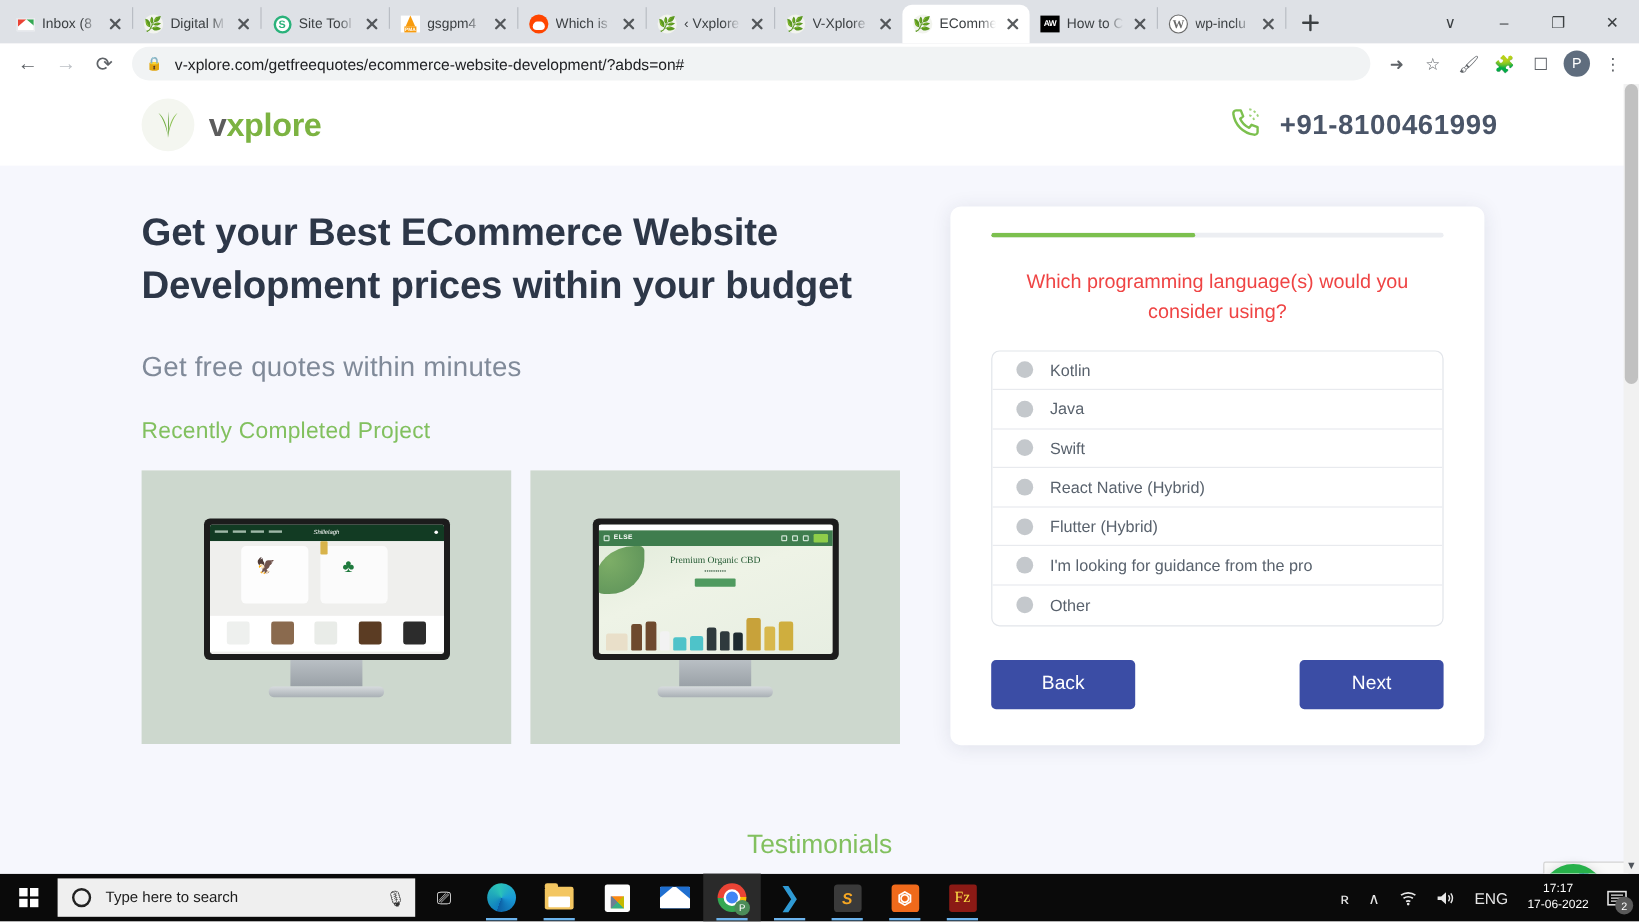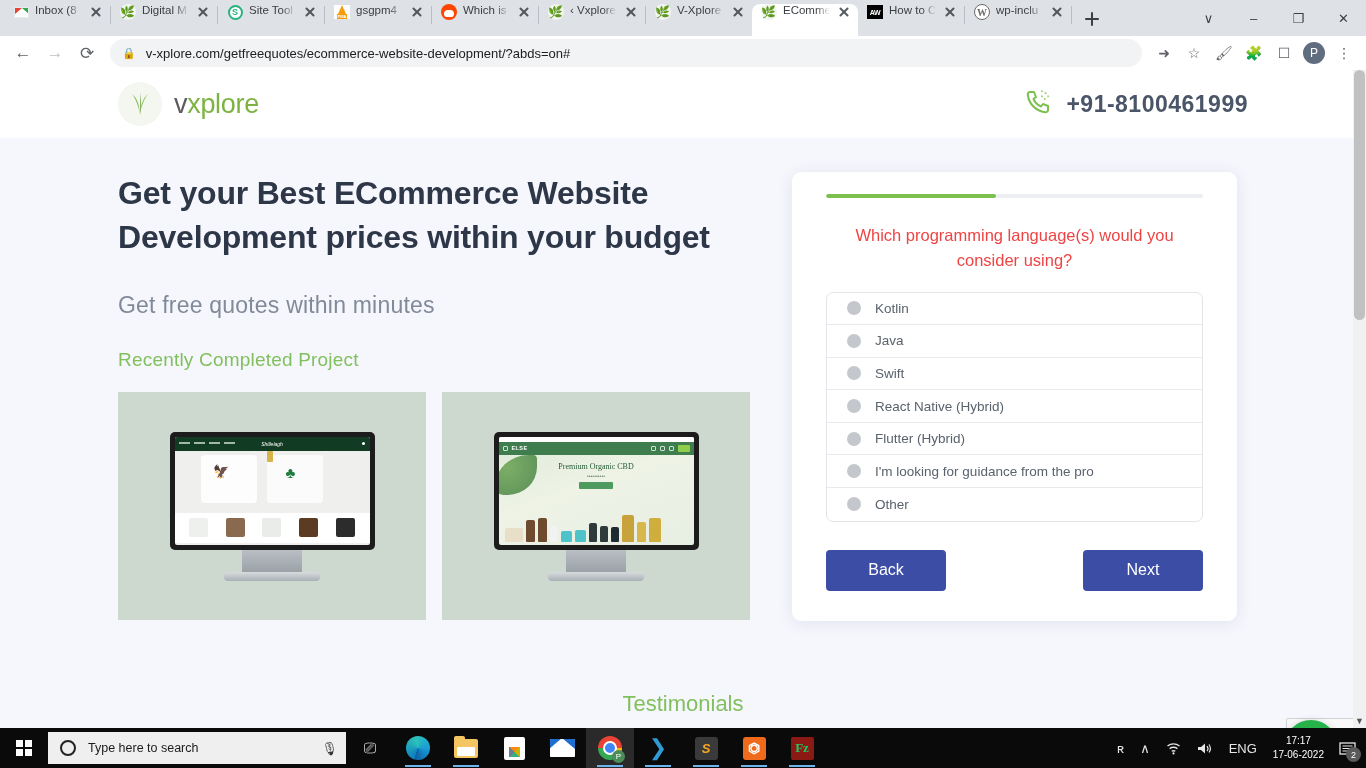--- a/index.html
+++ b/index.html
@@ -17,7 +17,7 @@
     display: flex; align-items: flex-end; padding-left: 4px; position: relative;
   }
   .tab {
-    height: 32px; width: 106px; display: flex; 
+    height: 32px; width: 106px; display: flex; align-items: center;
     padding: 0 6px 0 9px; gap: 6px; position: relative; flex: 0 0 auto;
     border-radius: 8px 8px 0 0; cursor: default;
   }

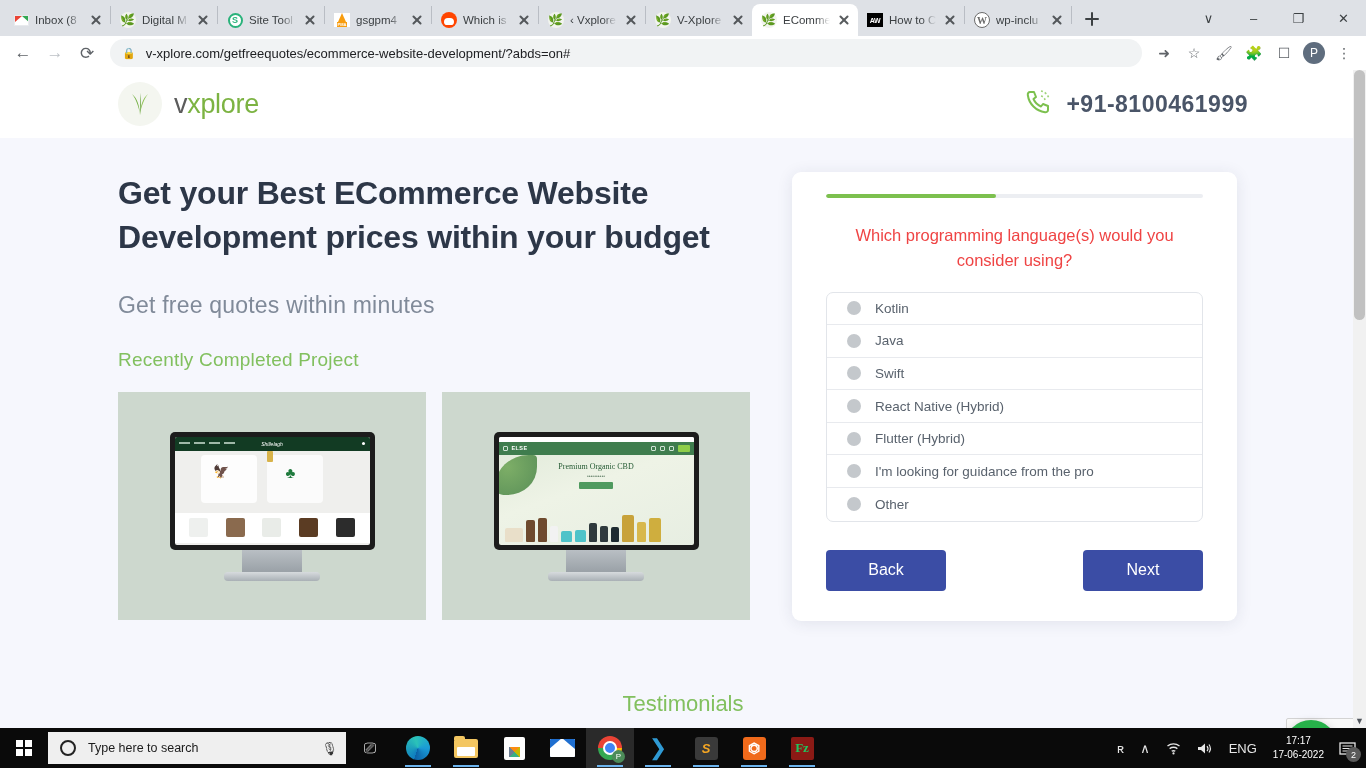--- a/index.html
+++ b/index.html
@@ -96,7 +96,7 @@
   .logo { display: flex; align-items: center; gap: 12px; }
   .logo-badge { width: 44px; height: 44px; border-radius: 50%; background: #f4f6f0;
      display: flex; align-items: center; justify-content: center; }
-  .logo-text { font-size: 27px; font-weight: normal; letter-spacing: -0.3px; }
+  .logo-text { font-size: 27px; font-weight: bold; letter-spacing: -0.3px; }
   .logo-text .v { color: #5c5c5c; }
   .logo-text .x { color: #7cb342; }
   .phone { display: flex; align-items: center; gap: 12px; }

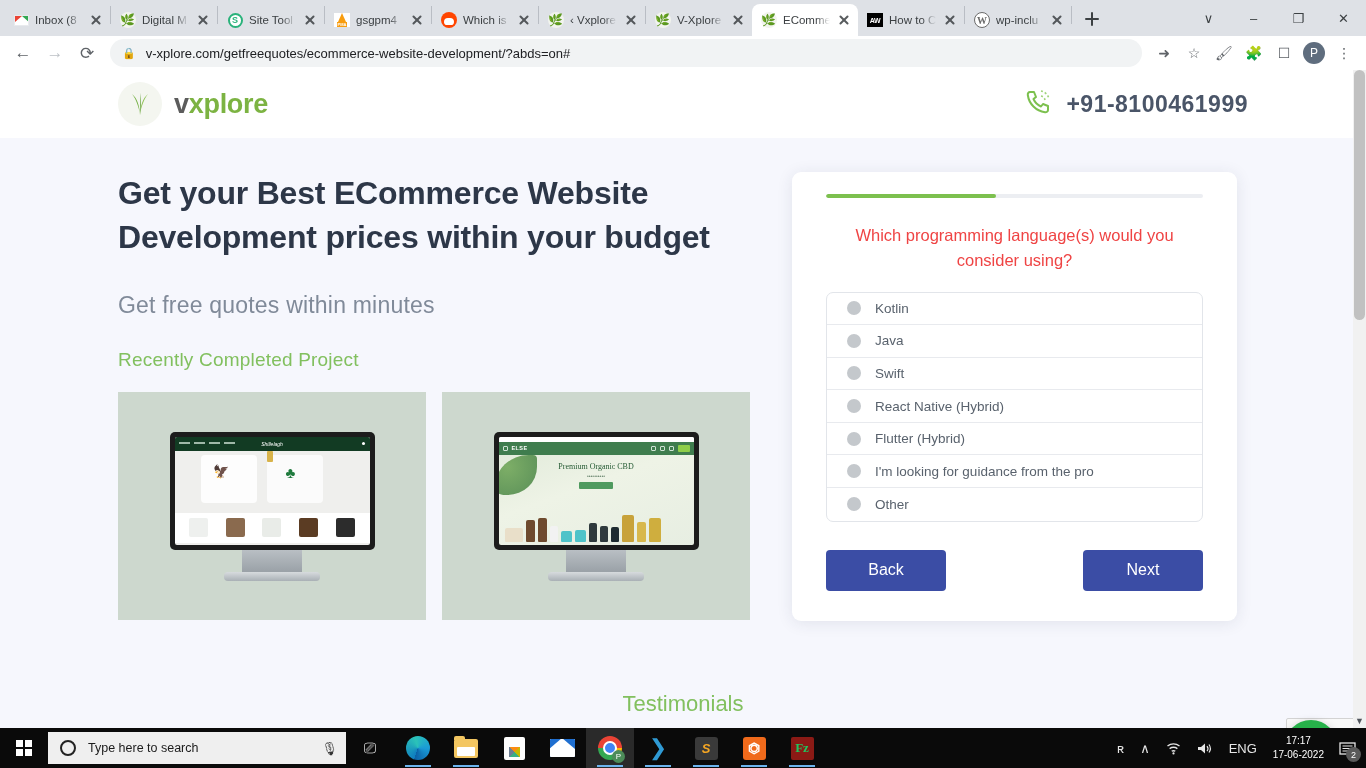--- a/index.html
+++ b/index.html
@@ -240,7 +240,7 @@
   .ic-xampp { width: 23px; height: 23px; background: #f06a1b; border-radius: 3px; display: flex;
      align-items: center; justify-content: center; color: #fff; font-size: 14px; font-weight: bold; }
   .ic-fz { width: 23px; height: 23px; background: #8b1a15; border-radius: 2px; display: flex;
-     align-items: center; justify-content: center; color: #22c55e; font-size: 13px; font-weight: bold;
+     align-items: center; justify-content: center; color: #fde047; font-size: 13px; font-weight: normal;
      font-family: "Liberation Serif", serif; }
 </style>
 </head>

